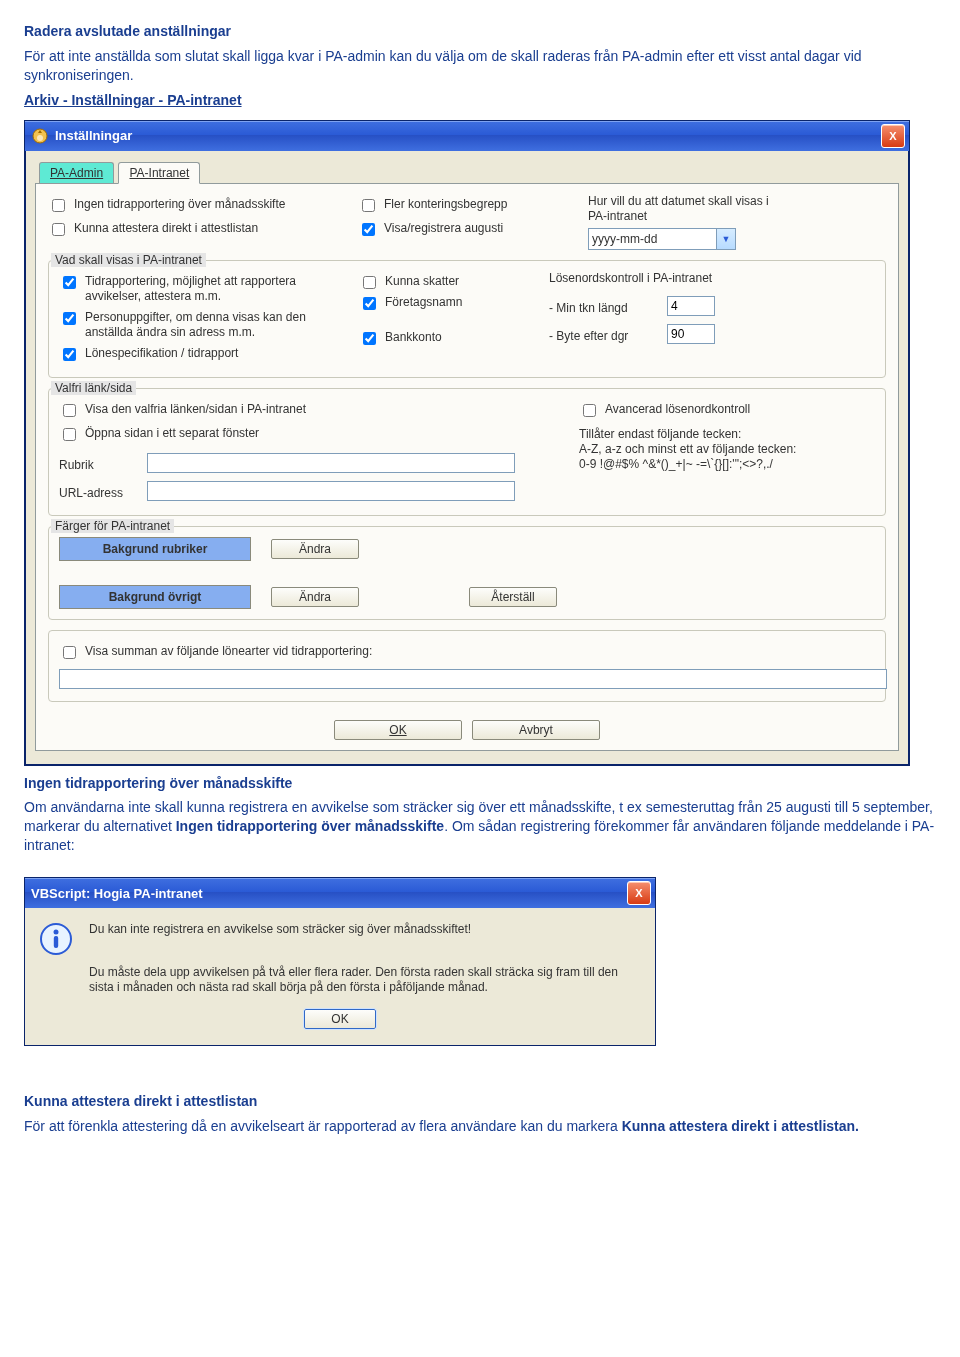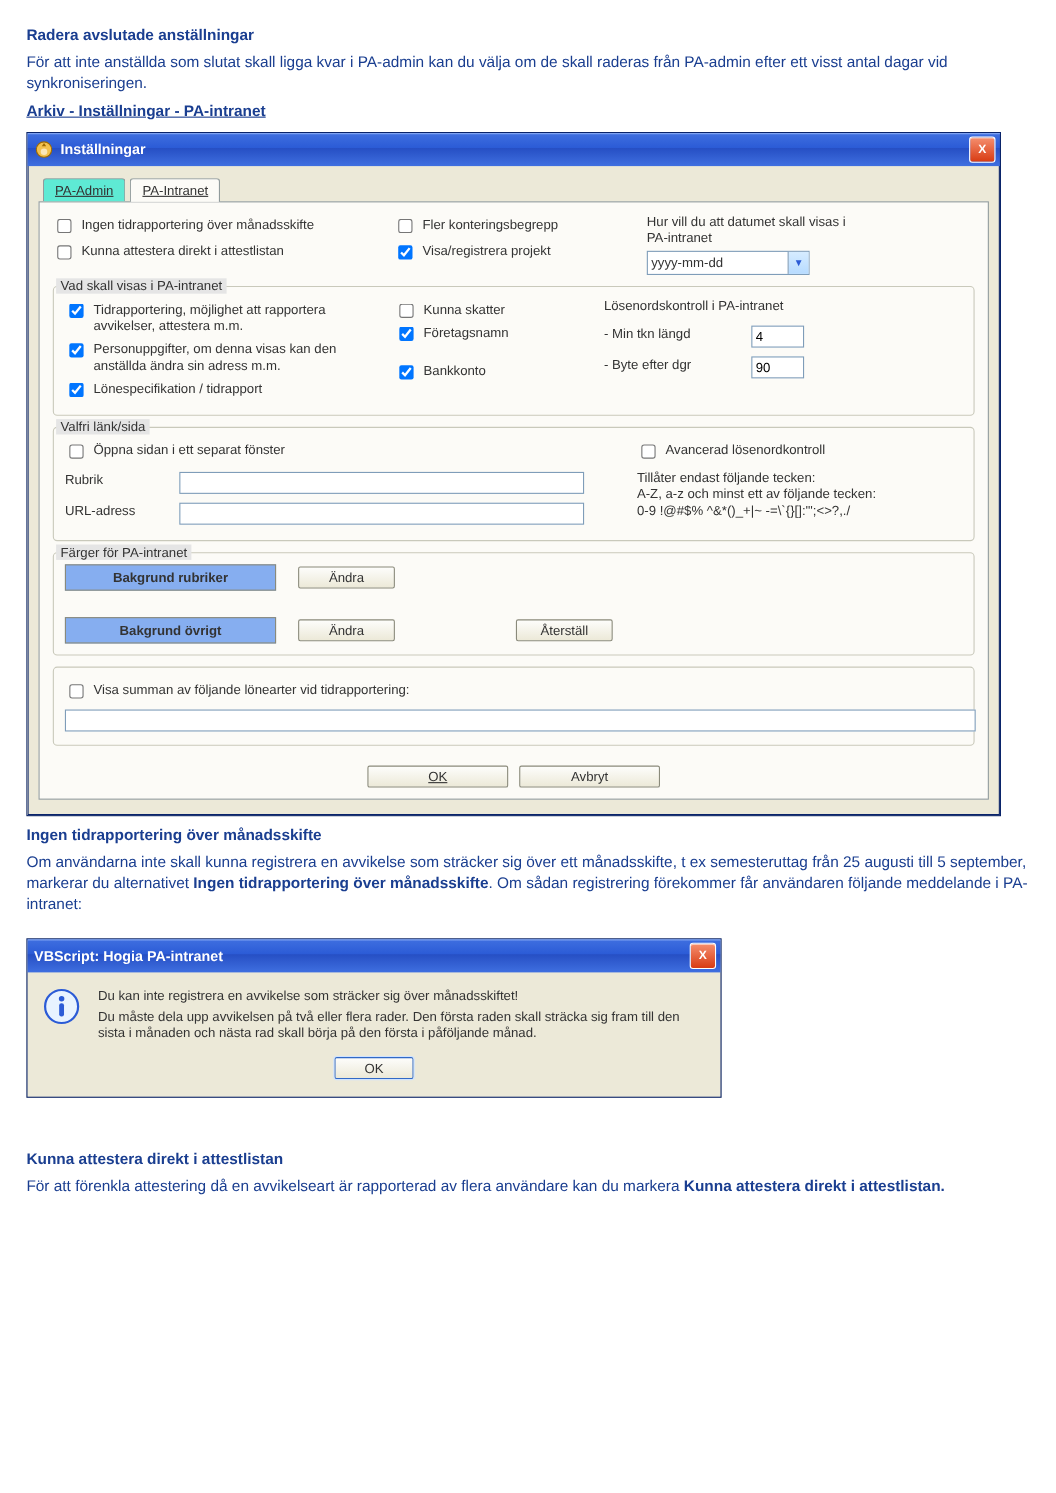--- a/index.html
+++ b/index.html
@@ -104,7 +104,7 @@
             </label>
             <label class="chk">
               <input type="checkbox" checked="" style="">
-              <span class="lbl">Visa/registrera projekt</span>
+              <span class="lbl">Visa/registrera augusti</span>
             </label>
           </div>
           <div class="col" style="width:200px">

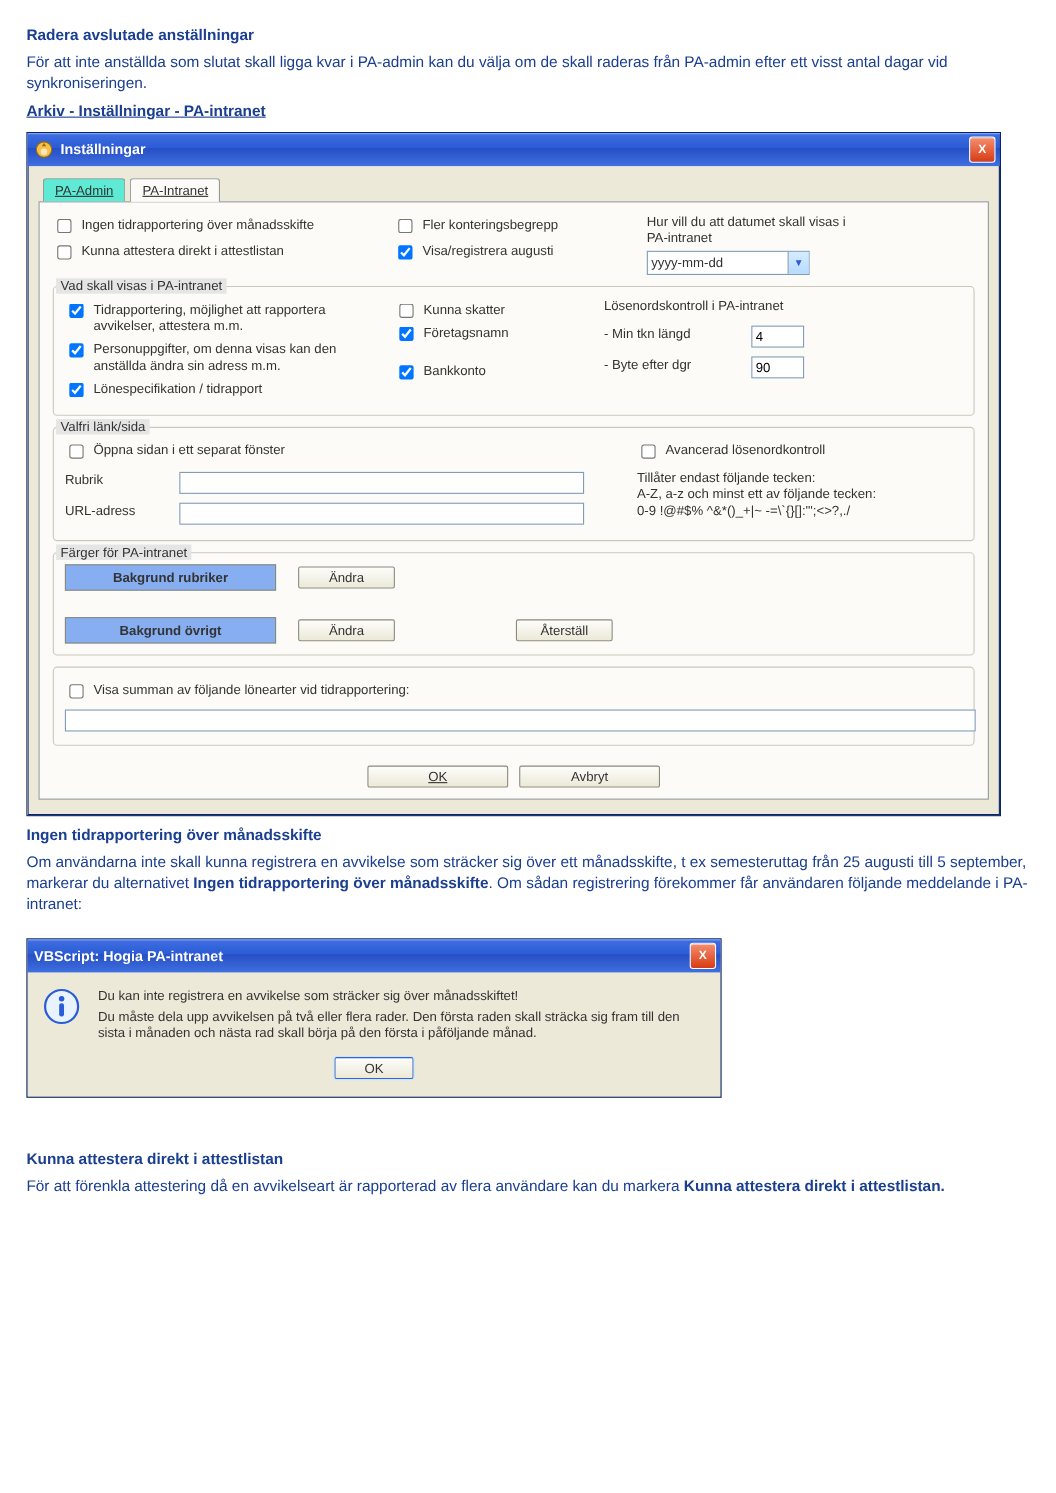--- a/index.html
+++ b/index.html
@@ -33,7 +33,7 @@
   .group{border:1px solid #c9c9bb;margin-top:10px;padding:10px 10px 10px 10px;position:relative;border-radius:4px}
   .group .legend{position:absolute;top:-8px;left:2px;background:#e5e5e5;padding:0 4px;font-size:12px;color:#333}
 
-  .field{display:flex;align-items:flex-start;gap:24px;margin:4px 0}
+  .field{display:flex;align-items:flex-end;gap:8px;margin:4px 0}
   .txtin{border:1px solid #7f9db9;background:#fff;height:18px;padding:0 3px;font-size:12px}
 
   .btn{display:inline-block;border:1px solid #8a8a7b;background:linear-gradient(to bottom,#fdfdfb,#ece9d8);padding:2px 8px;font-size:12px;border-radius:2px;min-width:70px;text-align:center;cursor:default}

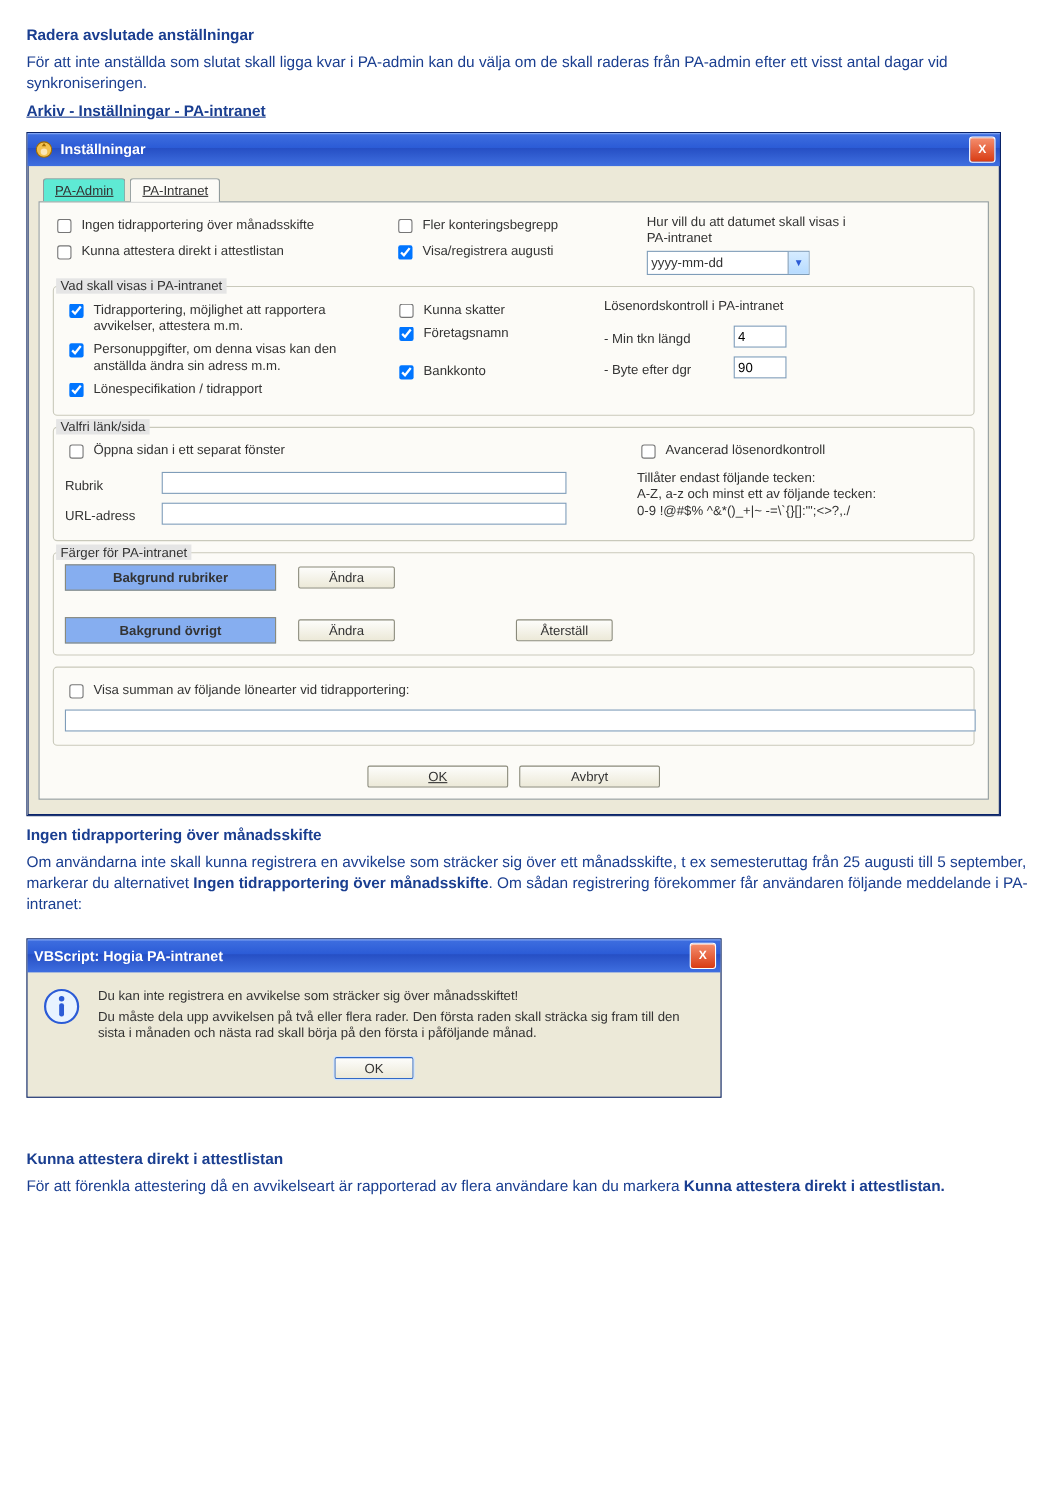--- a/index.html
+++ b/index.html
@@ -167,6 +167,10 @@
             <div class="col" style="width:500px">
               <label class="chk">
                 <input type="checkbox" style="">
+                <span class="lbl">Visa den valfria länken/sidan i PA-intranet</span>
+              </label>
+              <label class="chk">
+                <input type="checkbox" style="">
                 <span class="lbl">Öppna sidan i ett separat fönster</span>
               </label>
               <div class="field" style="margin-top:6px">

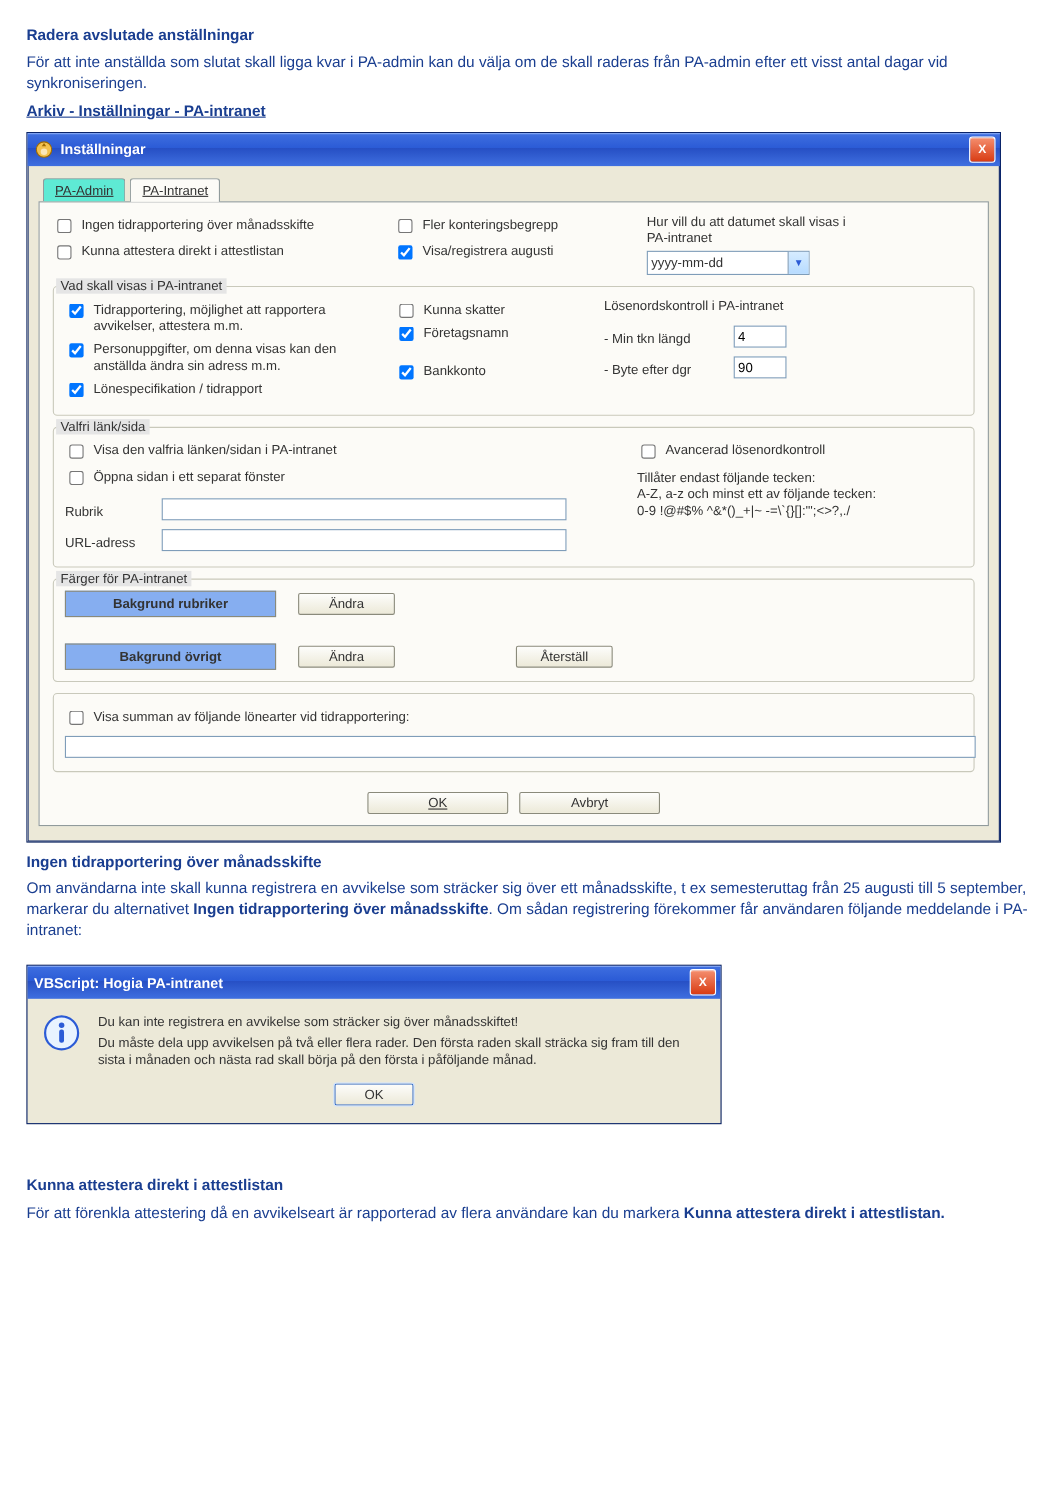--- a/index.html
+++ b/index.html
@@ -247,7 +247,7 @@
             <rect x="14.8" y="14" width="4.4" height="12" rx="2" fill="#2b5bd6"></rect>
           </svg>
         </span>
-        <div class="col" style="gap:4px">
+        <div class="col" style="gap:28px">
           <div class="lbl">Du kan inte registrera en avvikelse som sträcker sig över månadsskiftet!</div>
           <div class="lbl">Du måste dela upp avvikelsen på två eller flera rader. Den första raden skall sträcka sig fram till den sista i månaden och nästa rad skall börja på den första i påföljande månad.</div>
         </div>

